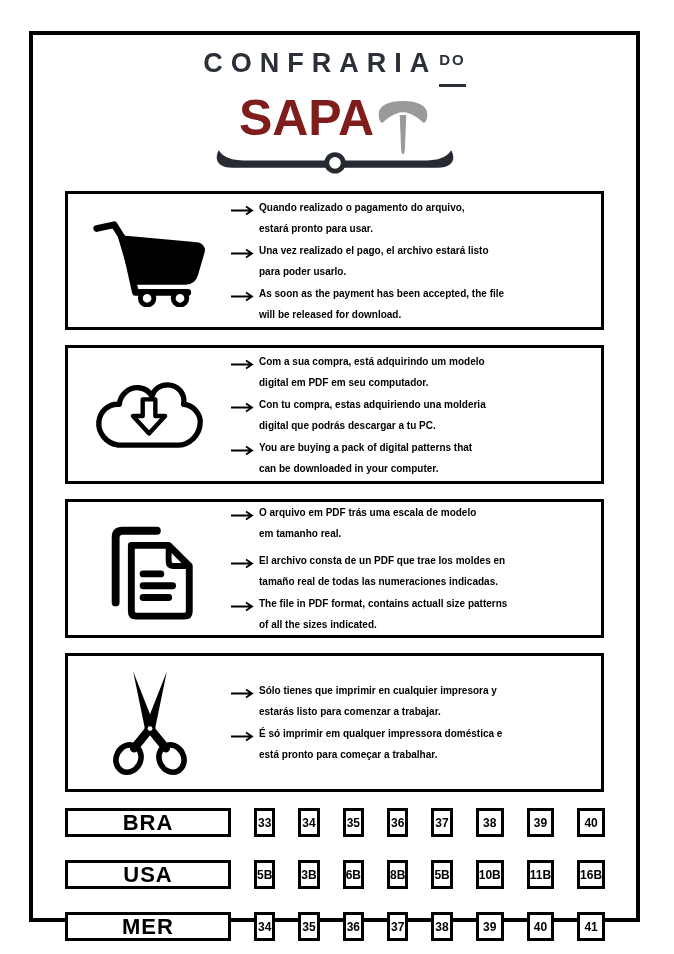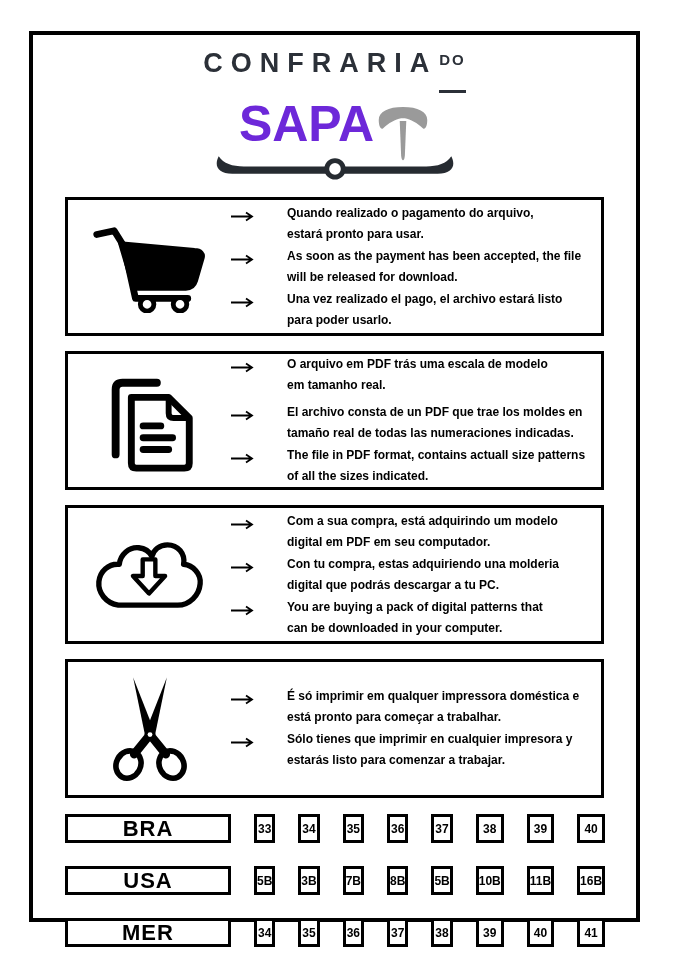--- a/index.html
+++ b/index.html
@@ -22,7 +22,7 @@
   .logo-top .do {
     display:inline-block; font-size:15px; letter-spacing:2px;
     border-bottom:3px solid #2b3038; transform:translateY(-7px);
-    margin-left:2px; padding-bottom:14px;
+    margin-left:2px; padding-bottom:8px;
   }
   .logo-main {
     display:flex; justify-content:center; align-items:flex-start;

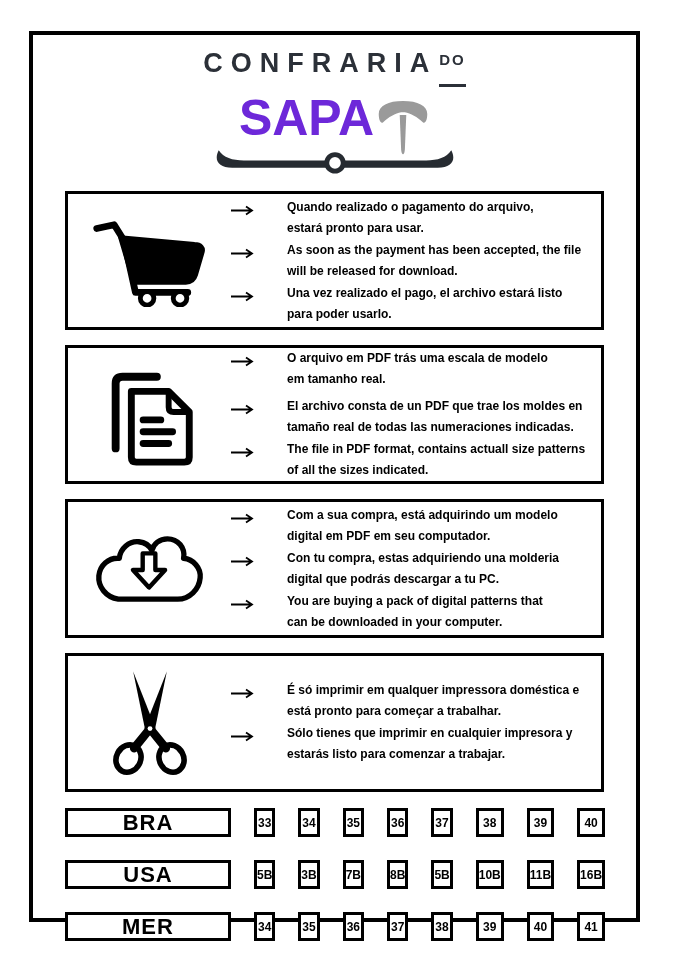--- a/index.html
+++ b/index.html
@@ -29,7 +29,7 @@
     height:48px; line-height:48px;
   }
   .logo-main .word {
-    font-size:50px; font-weight:bold; color:#6d28d9; letter-spacing:0px;
+    font-size:50px; font-weight:bold; color:#7f1d1d; letter-spacing:0px;
   }
   .hammer-wrap { width:56px; height:48px; position:relative; overflow:visible; }
   .hammer-wrap svg { position:absolute; left:1px; top:2px; }

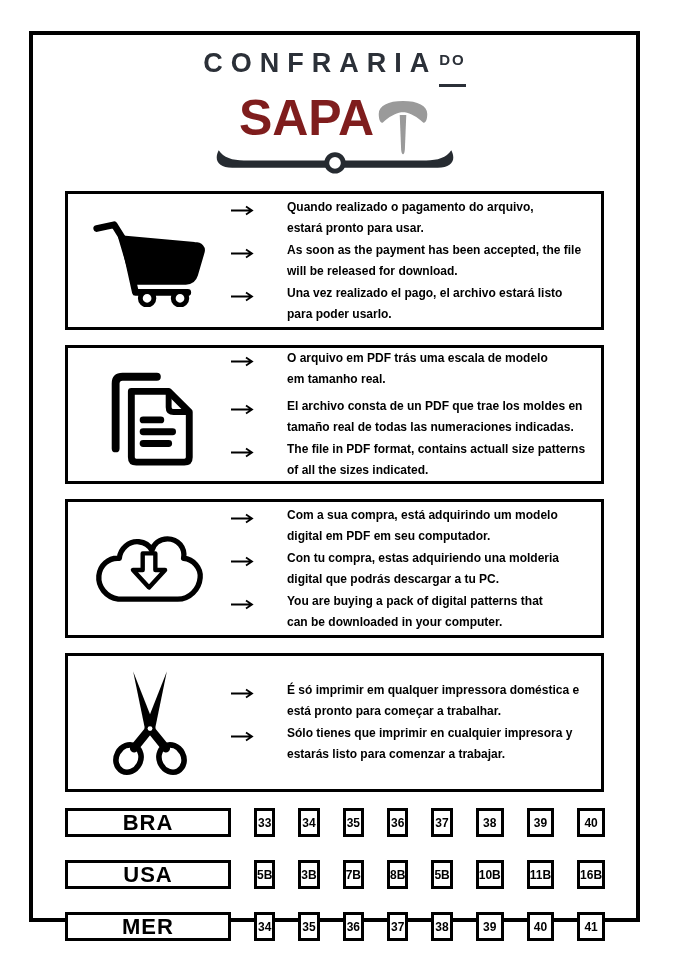--- a/index.html
+++ b/index.html
@@ -45,9 +45,8 @@
   .bullet + .bullet { margin-top:1px; }
   .arrow { flex-shrink:0; width:28px; padding-top:5px; }
   .btext {
-    white-space:pre-line; font-size:12px; font-weight:bold; color:#000;
+    white-space:pre-line; font-size:10px; font-weight:bold; color:#000;
     line-height:21px;
-    margin-left:28px;
   }
   
   .size-table {

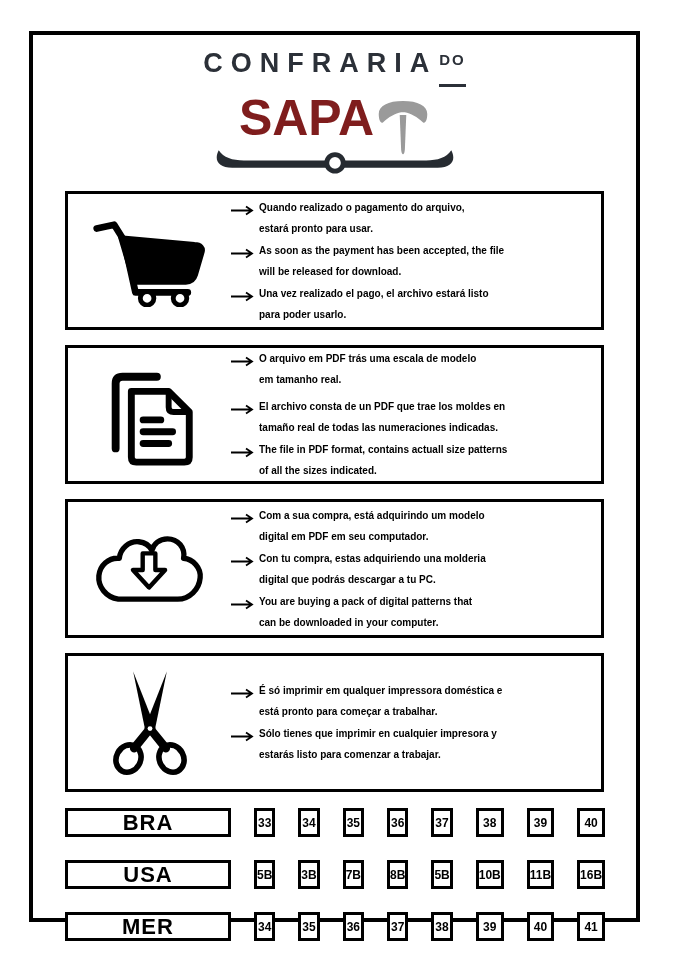--- a/index.html
+++ b/index.html
@@ -109,15 +109,15 @@
         <span class="arrow"><svg width="26" height="11" viewBox="0 0 26 11">
               <path d="M0 5.5 H20 M15 1.5 L21 5.5 L15 9.5" fill="none" stroke="#000" stroke-width="1.8"></path>
             </svg></span>
+        <span class="btext">Una vez realizado el pago, el archivo estará listo
+para poder usarlo.</span>
+      </div>
+      <div class="bullet">
+        <span class="arrow"><svg width="26" height="11" viewBox="0 0 26 11">
+              <path d="M0 5.5 H20 M15 1.5 L21 5.5 L15 9.5" fill="none" stroke="#000" stroke-width="1.8"></path>
+            </svg></span>
         <span class="btext">As soon as the payment has been accepted, the file
 will be released for download.</span>
-      </div>
-      <div class="bullet">
-        <span class="arrow"><svg width="26" height="11" viewBox="0 0 26 11">
-              <path d="M0 5.5 H20 M15 1.5 L21 5.5 L15 9.5" fill="none" stroke="#000" stroke-width="1.8"></path>
-            </svg></span>
-        <span class="btext">Una vez realizado el pago, el archivo estará listo
-para poder usarlo.</span>
       </div>
     </div>
   </div>

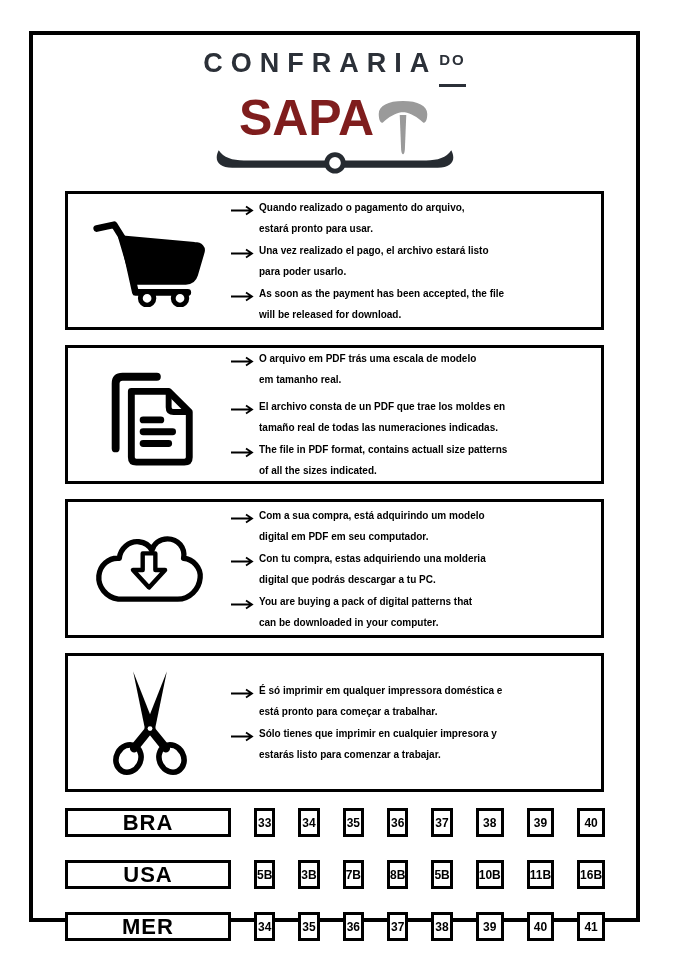--- a/index.html
+++ b/index.html
@@ -124,6 +124,38 @@
 
   <div class="info-box">
     <div class="icon-cell">
+      <svg width="112" height="80" viewBox="0 0 115 82">
+        <path d="M25 72 C12 70 4 59 5 48 C6 37 15 29 26 30 C27 20 36 12 46 13 C52 13.5 57 17 59.5 22 C61 15.5 67 10 75.5 10 C86 10 94 19 92 30 C102 31 110 40 109 50 C108 62 98 72 86 72 Z" fill="#fff" stroke="#000" stroke-width="5.5" stroke-linejoin="round"></path>
+        <path d="M50 25 h13 v17 h10 L56.5 60 L40 42 h10 z" fill="#fff" stroke="#000" stroke-width="4.5" stroke-linejoin="round"></path>
+      </svg>
+    </div>
+    <div class="text-cell">
+      <div class="bullet">
+        <span class="arrow"><svg width="26" height="11" viewBox="0 0 26 11">
+              <path d="M0 5.5 H20 M15 1.5 L21 5.5 L15 9.5" fill="none" stroke="#000" stroke-width="1.8"></path>
+            </svg></span>
+        <span class="btext">Com a sua compra, está adquirindo um modelo
+digital em PDF em seu computador.</span>
+      </div>
+      <div class="bullet">
+        <span class="arrow"><svg width="26" height="11" viewBox="0 0 26 11">
+              <path d="M0 5.5 H20 M15 1.5 L21 5.5 L15 9.5" fill="none" stroke="#000" stroke-width="1.8"></path>
+            </svg></span>
+        <span class="btext">Con tu compra, estas adquiriendo una molderia
+digital que podrás descargar a tu PC.</span>
+      </div>
+      <div class="bullet">
+        <span class="arrow"><svg width="26" height="11" viewBox="0 0 26 11">
+              <path d="M0 5.5 H20 M15 1.5 L21 5.5 L15 9.5" fill="none" stroke="#000" stroke-width="1.8"></path>
+            </svg></span>
+        <span class="btext">You are buying a pack of digital patterns that
+can be downloaded in your computer.</span>
+      </div>
+    </div>
+  </div>
+
+  <div class="info-box">
+    <div class="icon-cell">
       <svg width="108" height="110" viewBox="0 0 110 112">
         <path d="M20 90 L20 24 Q20 17 27 17 L62 17" fill="none" stroke="#000" stroke-width="8" stroke-linecap="round"></path>
         <path d="M36 32 L74 32 L95 53 L95 99 Q95 104 90 104 L41 104 Q36 104 36 99 Z" fill="#fff" stroke="#000" stroke-width="7" stroke-linejoin="round"></path>
@@ -154,38 +186,6 @@
             </svg></span>
         <span class="btext">The file in PDF format, contains actuall size patterns
 of all the sizes indicated.</span>
-      </div>
-    </div>
-  </div>
-
-  <div class="info-box">
-    <div class="icon-cell">
-      <svg width="112" height="80" viewBox="0 0 115 82">
-        <path d="M25 72 C12 70 4 59 5 48 C6 37 15 29 26 30 C27 20 36 12 46 13 C52 13.5 57 17 59.5 22 C61 15.5 67 10 75.5 10 C86 10 94 19 92 30 C102 31 110 40 109 50 C108 62 98 72 86 72 Z" fill="#fff" stroke="#000" stroke-width="5.5" stroke-linejoin="round"></path>
-        <path d="M50 25 h13 v17 h10 L56.5 60 L40 42 h10 z" fill="#fff" stroke="#000" stroke-width="4.5" stroke-linejoin="round"></path>
-      </svg>
-    </div>
-    <div class="text-cell">
-      <div class="bullet">
-        <span class="arrow"><svg width="26" height="11" viewBox="0 0 26 11">
-              <path d="M0 5.5 H20 M15 1.5 L21 5.5 L15 9.5" fill="none" stroke="#000" stroke-width="1.8"></path>
-            </svg></span>
-        <span class="btext">Com a sua compra, está adquirindo um modelo
-digital em PDF em seu computador.</span>
-      </div>
-      <div class="bullet">
-        <span class="arrow"><svg width="26" height="11" viewBox="0 0 26 11">
-              <path d="M0 5.5 H20 M15 1.5 L21 5.5 L15 9.5" fill="none" stroke="#000" stroke-width="1.8"></path>
-            </svg></span>
-        <span class="btext">Con tu compra, estas adquiriendo una molderia
-digital que podrás descargar a tu PC.</span>
-      </div>
-      <div class="bullet">
-        <span class="arrow"><svg width="26" height="11" viewBox="0 0 26 11">
-              <path d="M0 5.5 H20 M15 1.5 L21 5.5 L15 9.5" fill="none" stroke="#000" stroke-width="1.8"></path>
-            </svg></span>
-        <span class="btext">You are buying a pack of digital patterns that
-can be downloaded in your computer.</span>
       </div>
     </div>
   </div>

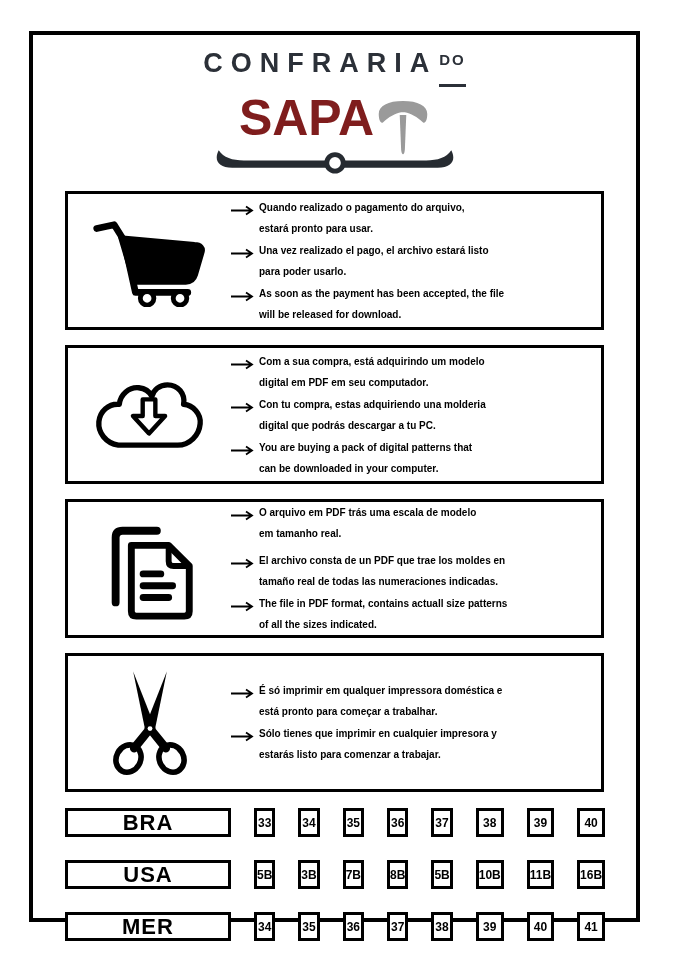--- a/index.html
+++ b/index.html
@@ -207,15 +207,15 @@
         <span class="arrow"><svg width="26" height="11" viewBox="0 0 26 11">
               <path d="M0 5.5 H20 M15 1.5 L21 5.5 L15 9.5" fill="none" stroke="#000" stroke-width="1.8"></path>
             </svg></span>
+        <span class="btext">Sólo tienes que imprimir en cualquier impresora y
+estarás listo para comenzar a trabajar.</span>
+      </div>
+      <div class="bullet">
+        <span class="arrow"><svg width="26" height="11" viewBox="0 0 26 11">
+              <path d="M0 5.5 H20 M15 1.5 L21 5.5 L15 9.5" fill="none" stroke="#000" stroke-width="1.8"></path>
+            </svg></span>
         <span class="btext">É só imprimir em qualquer impressora doméstica e
 está pronto para começar a trabalhar.</span>
-      </div>
-      <div class="bullet">
-        <span class="arrow"><svg width="26" height="11" viewBox="0 0 26 11">
-              <path d="M0 5.5 H20 M15 1.5 L21 5.5 L15 9.5" fill="none" stroke="#000" stroke-width="1.8"></path>
-            </svg></span>
-        <span class="btext">Sólo tienes que imprimir en cualquier impresora y
-estarás listo para comenzar a trabajar.</span>
       </div>
     </div>
   </div>

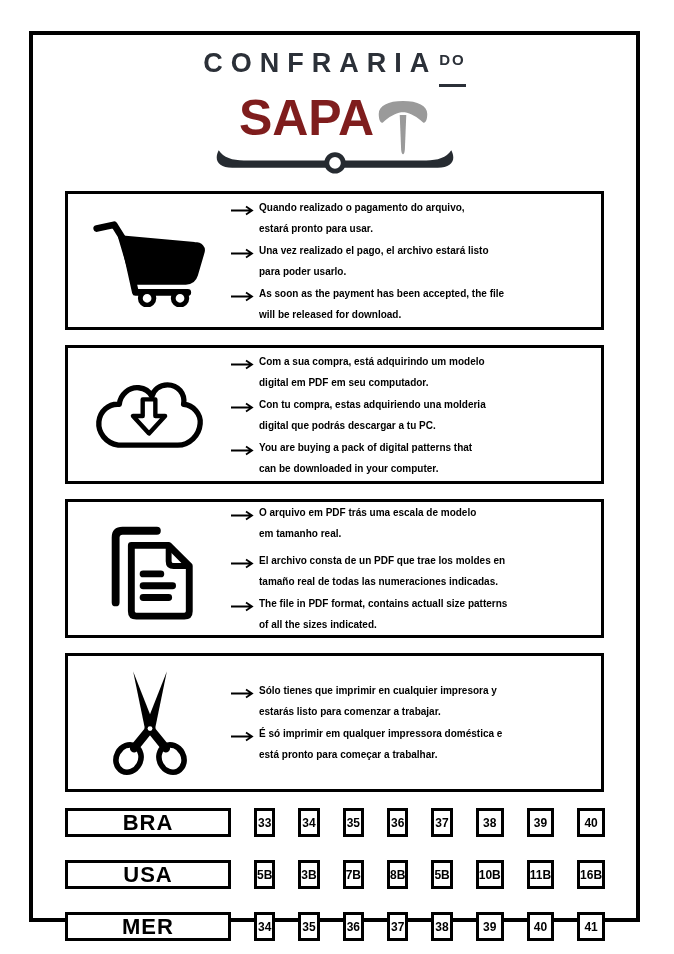--- a/index.html
+++ b/index.html
@@ -235,7 +235,7 @@
     <div class="cell label">USA</div>
     <div class="cell">5B</div>
     <div class="cell">3B</div>
-    <div class="cell">7B</div>
+    <div class="cell">6B</div>
     <div class="cell">8B</div>
     <div class="cell">5B</div>
     <div class="cell">10B</div>

